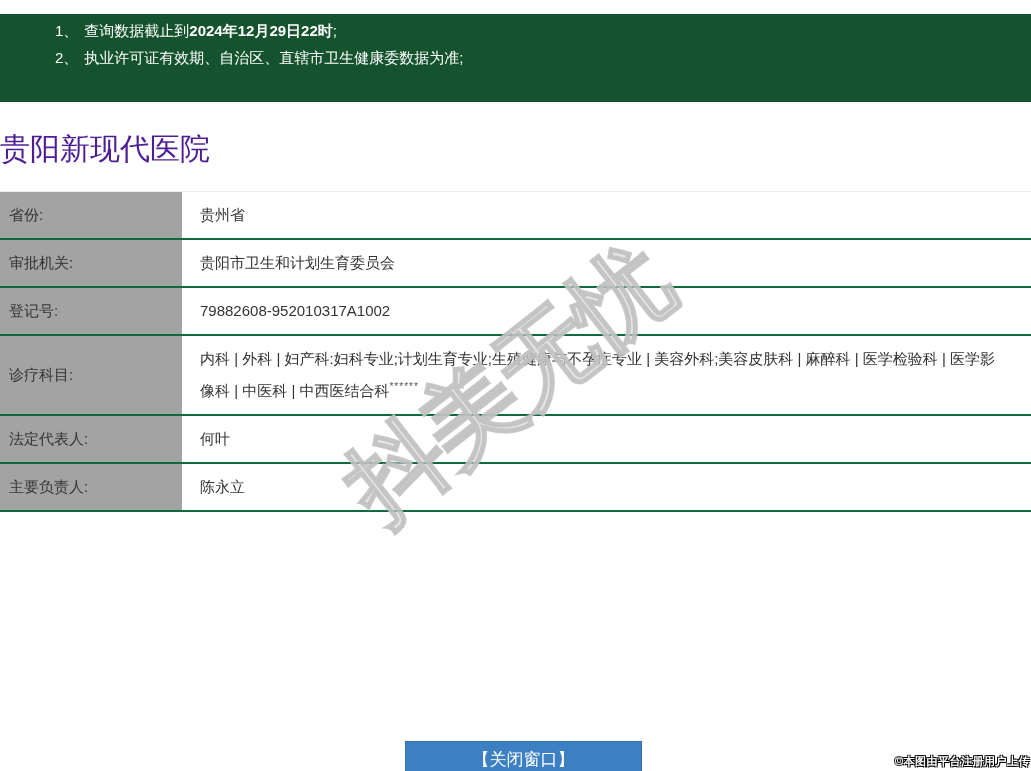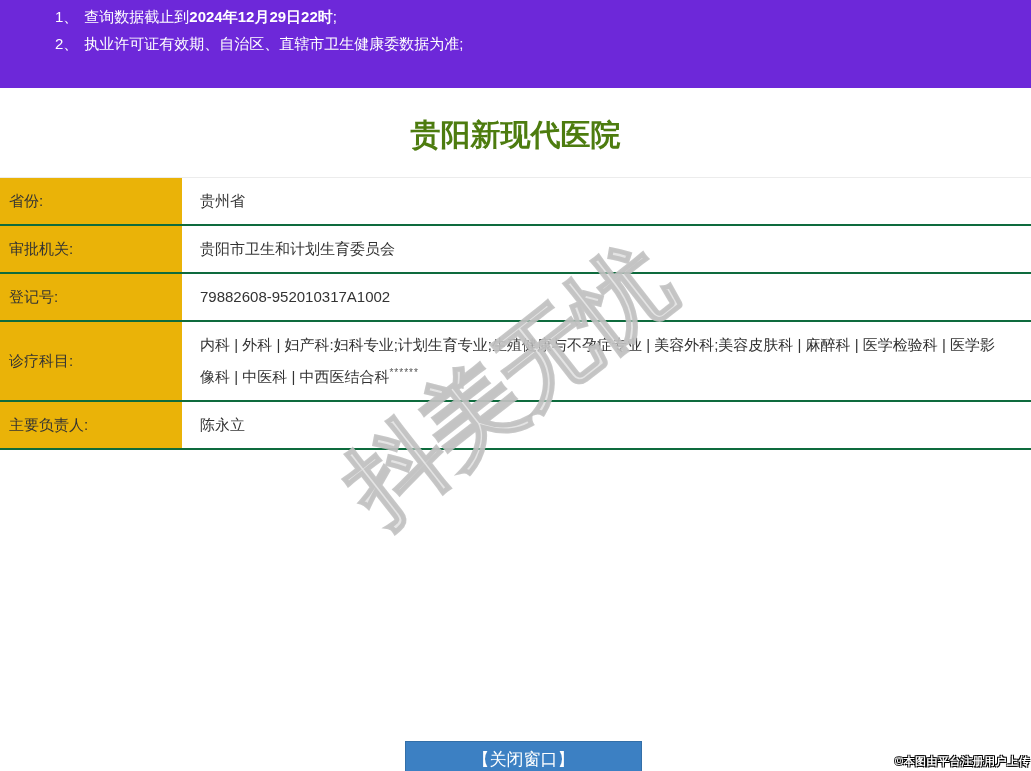--- a/index.html
+++ b/index.html
@@ -13,10 +13,11 @@
   }
   
   .notice-bar {
-    background: #6d28d9;
+    background: #14532d;
     color: #ffffff;
     padding: 3px 20px 5px 55px;
     height: 80px;
+    margin-top: 14px;
   }
   .notice-line {
     font-size: 15px;

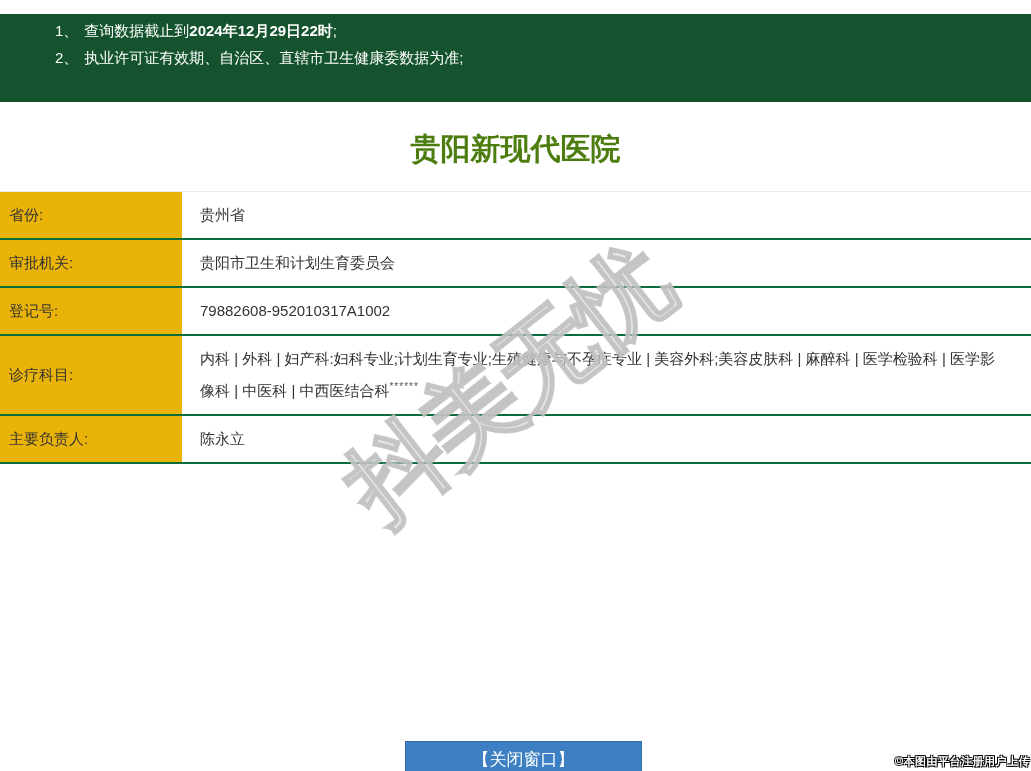--- a/index.html
+++ b/index.html
@@ -28,10 +28,10 @@
   .notice-line .seg-bold { font-weight: bold; }
   
   .page-title {
-    text-align: center;
+    text-align: left;
     font-size: 30px;
-    font-weight: 700;
-    color: #4d7c0f;
+    font-weight: 400;
+    color: #4c1d95;
     margin: 0;
     padding: 27px 0 0 0;
     height: 45px;

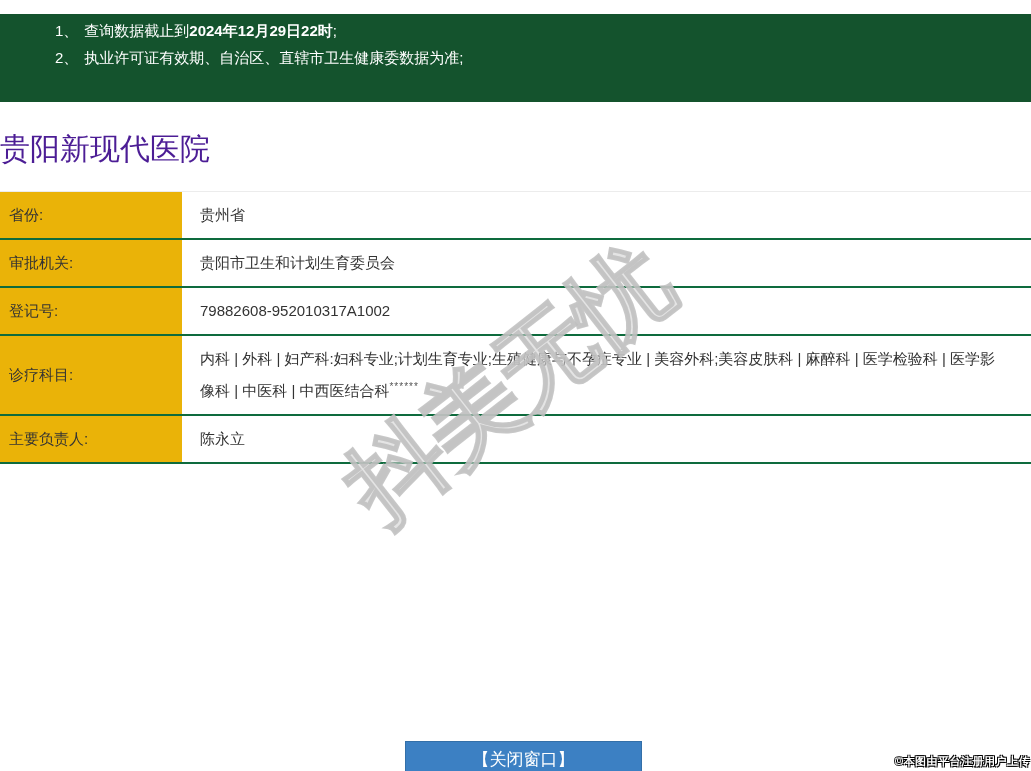--- a/index.html
+++ b/index.html
@@ -58,7 +58,7 @@
   }
   td.cell-label {
     width: 182px;
-    background: #eab308;
+    background: #a3a3a3;
     padding-left: 9px !important;
     box-sizing: border-box;
   }

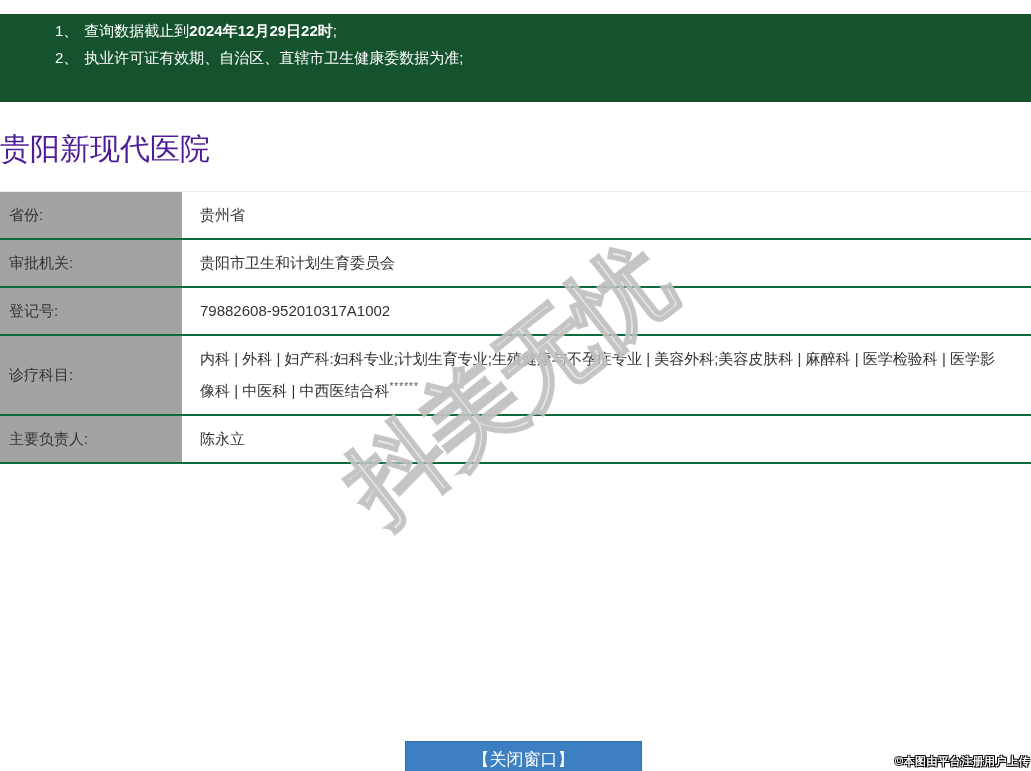--- a/index.html
+++ b/index.html
@@ -156,6 +156,10 @@
       <td class="cell-value"><span>内科 | 外科 | 妇产科:妇科专业;计划生育专业;生殖健康与不孕症专业 | 美容外科;美容皮肤科 | 麻醉科 | 医学检验科 | 医学影像科 | 中医科 | 中西医结合科</span><span class="value-suffix">******</span></td>
     </tr>
     <tr>
+      <td class="cell-label">法定代表人:</td>
+      <td class="cell-value">何叶</td>
+    </tr>
+    <tr>
       <td class="cell-label">主要负责人:</td>
       <td class="cell-value">陈永立</td>
     </tr>

